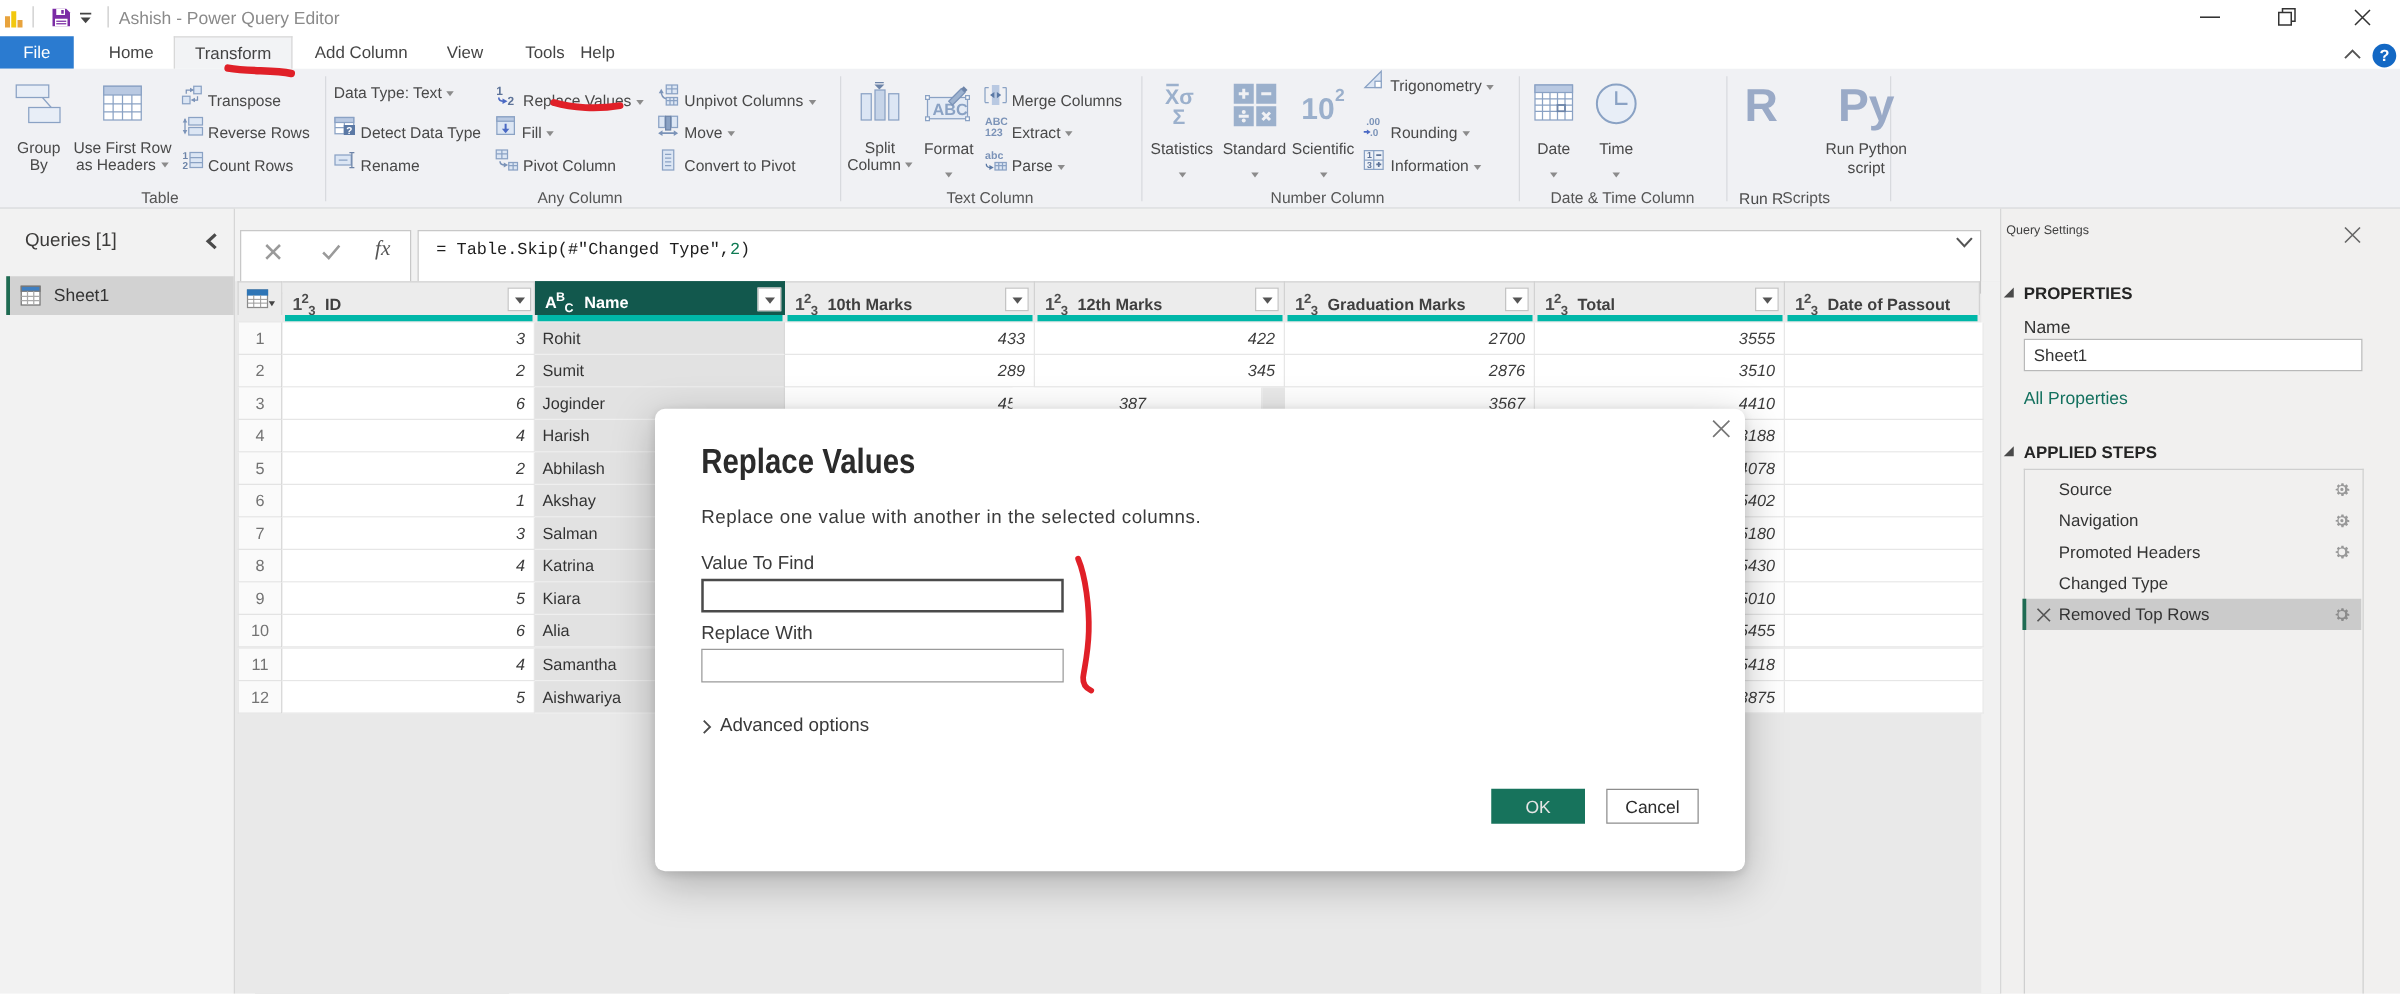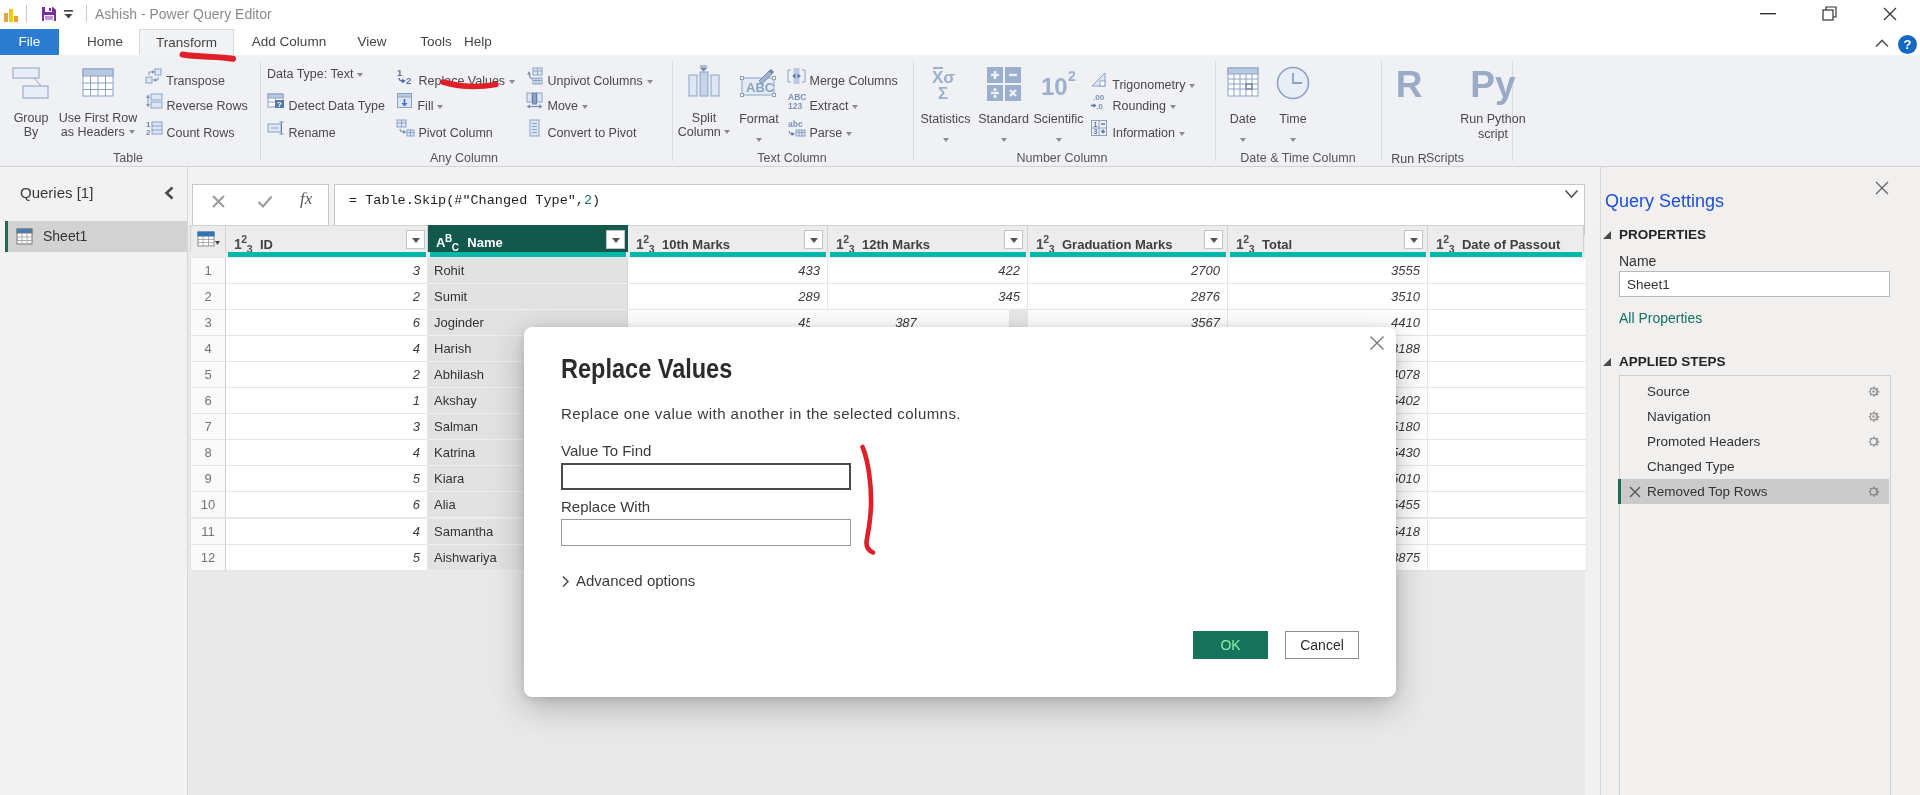--- a/index.html
+++ b/index.html
@@ -336,7 +336,7 @@
       <div class="ddw"><span class="dd2"></span></div>
     </div>
 
-    <div class="rsm" style="left:1090px;top:16px;">
+    <div class="rsm" style="left:1090px;top:0;">
       <svg width="19" height="18" viewBox="0 0 19 18">
         <path d="M2 15 L15 2 L15 15 Z" fill="#dce6f4" stroke="#8aa2c4"></path>
         <rect x="10" y="10" width="5" height="5" fill="#fff" stroke="#8aa2c4"></rect>

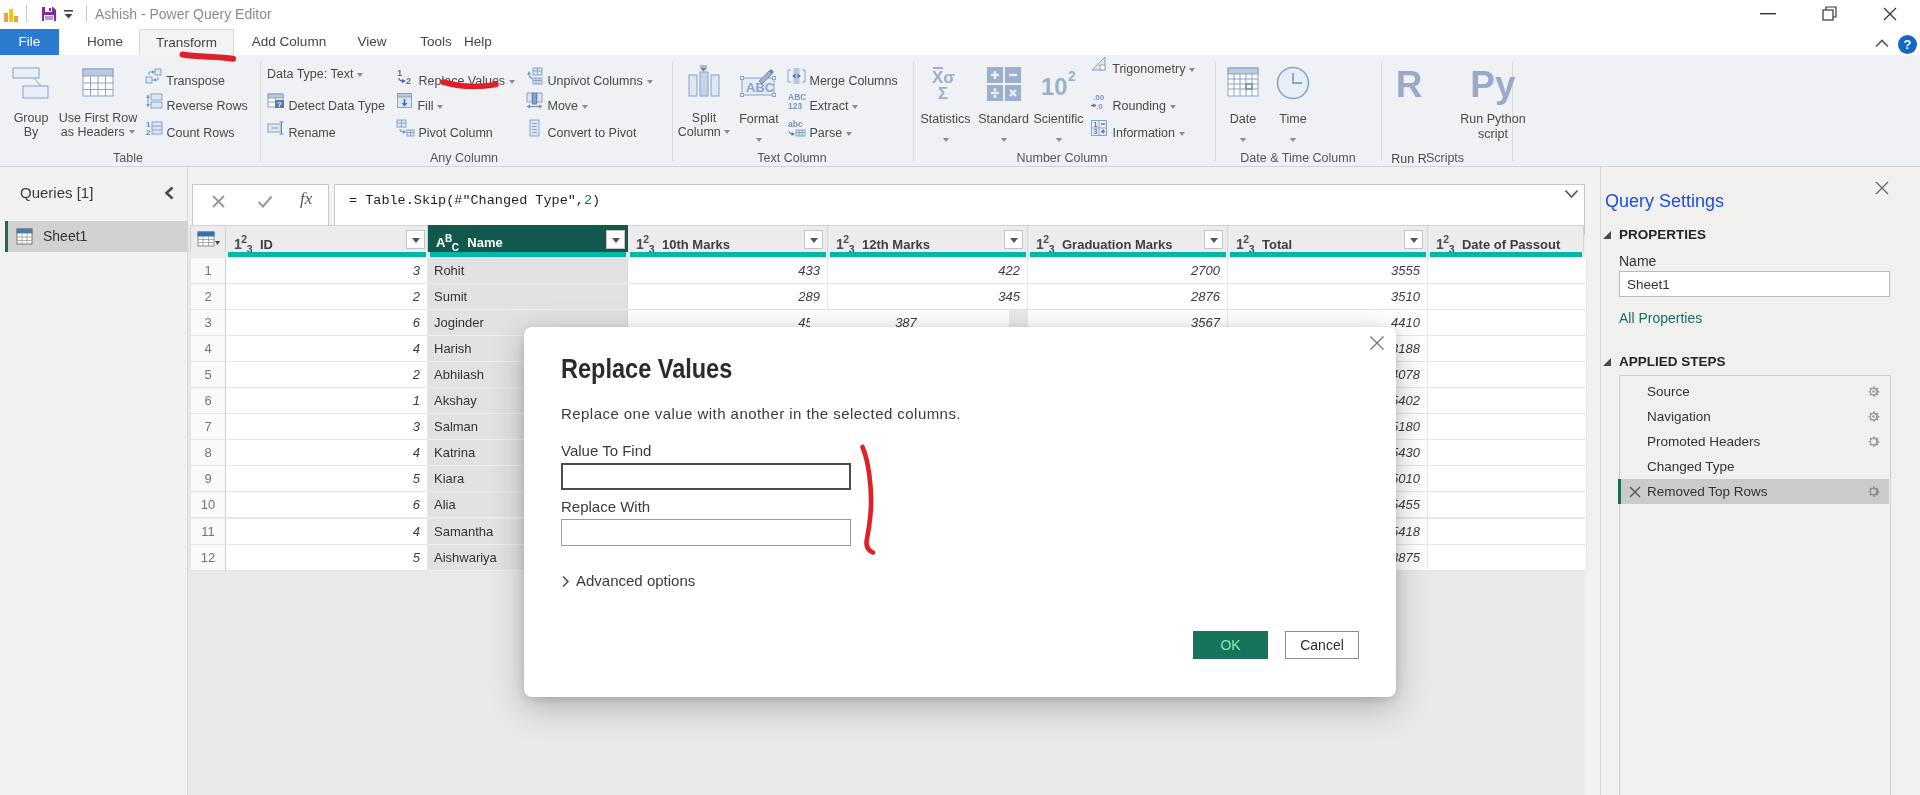--- a/index.html
+++ b/index.html
@@ -427,7 +427,7 @@
   </div>
   <div class="abs" style="left:1585px;top:225px;width:15px;height:570px;background:#f1f1f1;"></div>
   <div id="rightpanel">
-    <div class="abs" style="left:4px;top:12px;font-size:18px;color:#1d4ed8;margin-top:12px;">Query Settings</div>
+    <div class="abs" style="left:4px;top:12px;font-size:10px;color:#404040;">Query Settings</div>
     <svg class="abs" style="left:274px;top:14px;" width="14" height="14" viewBox="0 0 14 14">
         <path d="M1 1 L13 13 M13 1 L1 13" stroke="#666" stroke-width="1.3"></path>
       </svg>

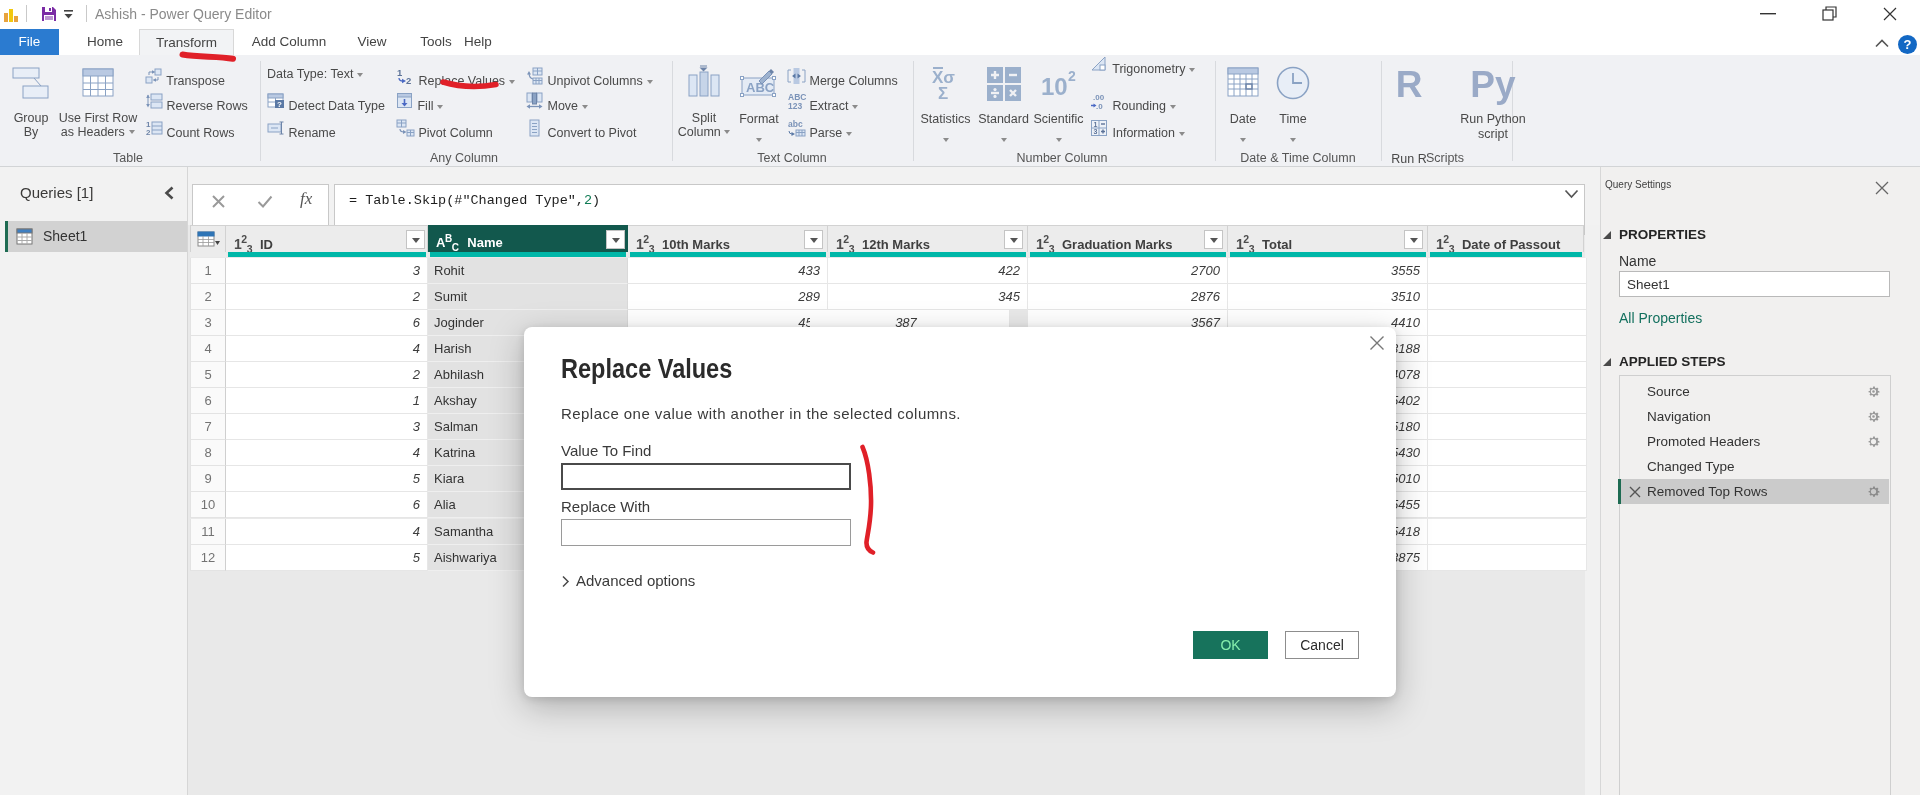--- a/index.html
+++ b/index.html
@@ -596,7 +596,7 @@
         <path d="M2 1.5 L7 6.5 L2 11.5" fill="none" stroke="#4a4a4a" stroke-width="1.5"></path>
       </svg>
     <div class="abs" style="left:52px;top:245px;font-size:15px;color:#3a3a3a;">Advanced options</div>
-    <div class="abs" style="left:669px;top:304px;width:75px;height:28px;background:#17735c;color:#86efac;font-size:14px;text-align:center;line-height:28px;">OK</div>
+    <div class="abs" style="left:669px;top:304px;width:75px;height:28px;background:#17735c;color:#e5e5e5;font-size:14px;text-align:center;line-height:28px;">OK</div>
     <div class="abs" style="left:761px;top:304px;width:74px;height:28px;background:#fff;border:1px solid #8d8d8d;color:#2b2b2b;font-size:14px;text-align:center;line-height:26px;">Cancel</div>
   </div>
   <svg class="abs" style="left:0;top:0;pointer-events:none;z-index:50;" width="1920" height="795" viewBox="0 0 1920 795">

